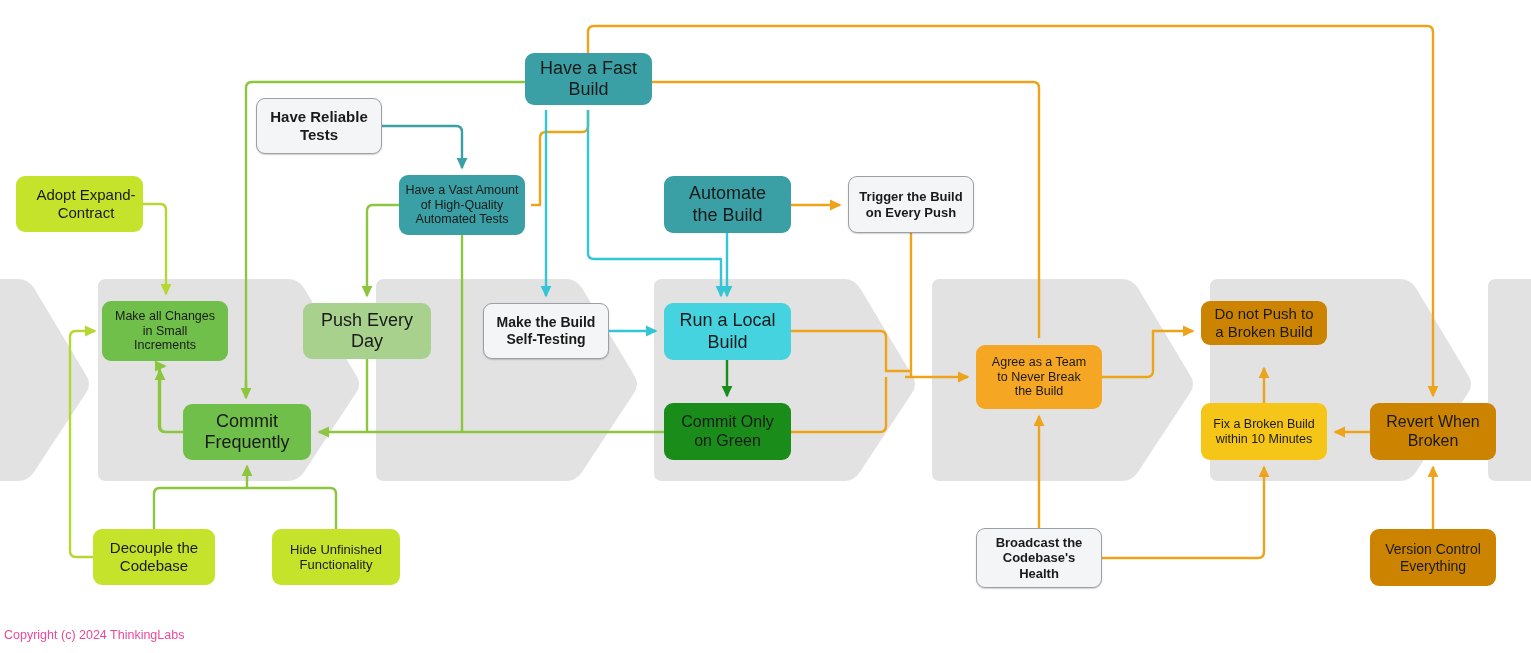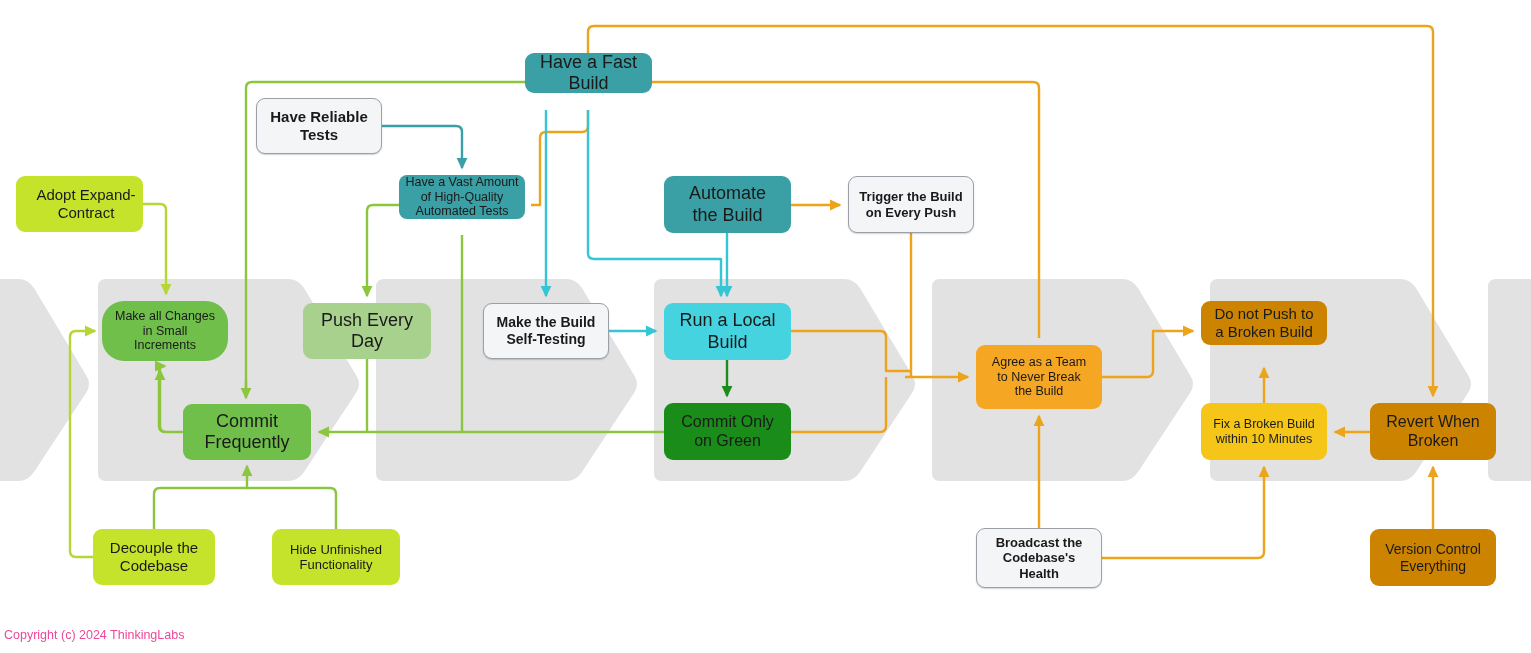--- a/index.html
+++ b/index.html
@@ -190,7 +190,7 @@
   <div class="node plain" style="left:483px; top:303px; width:126px; height:56px; font-size:14px;">Make the Build
 Self-Testing</div>
 
-  <div class="node" style="left:525px; top:53px; width:127px; height:40px; background:#3aa0a5; font-size:18px;">Have a Fast
+  <div class="node" style="left:525px; top:53px; width:127px; height:52px; background:#3aa0a5; font-size:18px;">Have a Fast
 Build</div>
 
   <div class="node" style="left:664px; top:176px; width:127px; height:57px; background:#3aa0a5; font-size:18px;">Automate

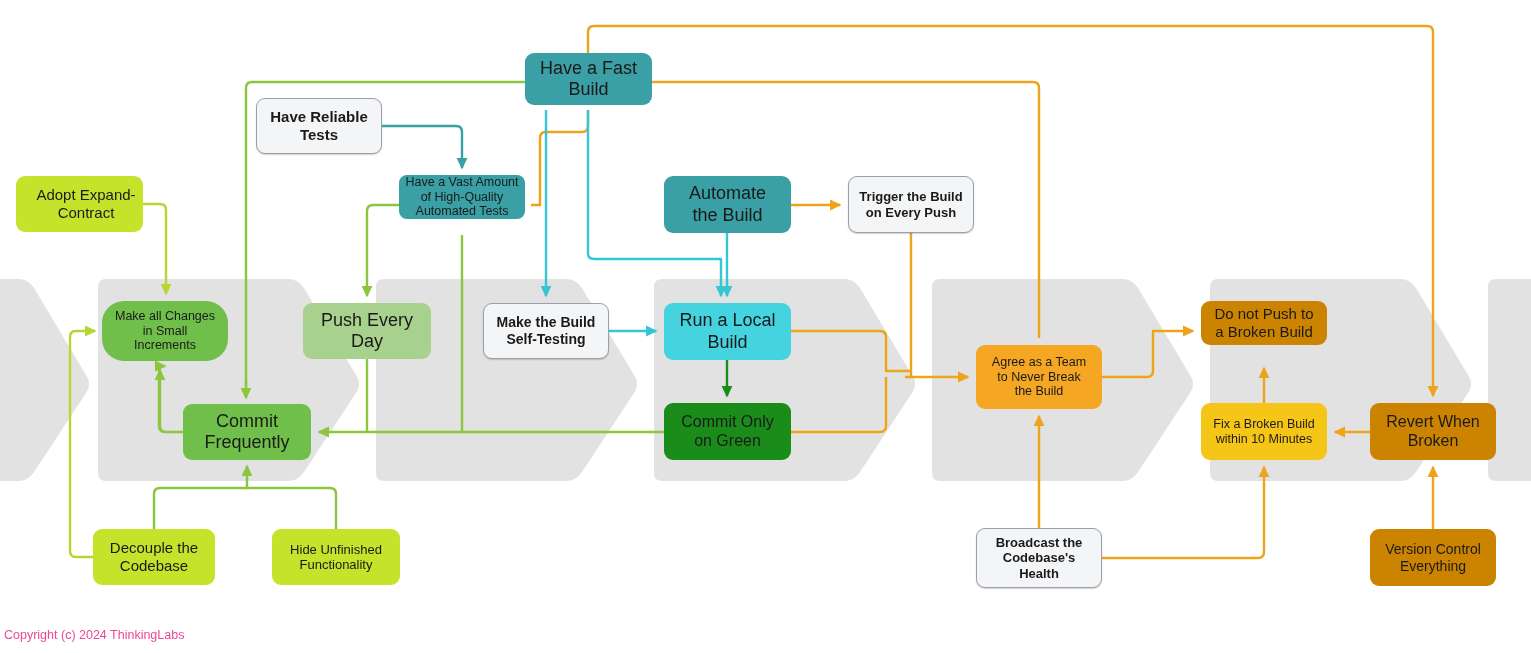--- a/index.html
+++ b/index.html
@@ -180,7 +180,7 @@
   <div class="node plain" style="left:256px; top:98px; width:126px; height:56px; font-size:15px;">Have Reliable
 Tests</div>
 
-  <div class="node" style="left:399px; top:175px; width:126px; height:44px; background:#3aa0a5; font-size:12.5px;border-radius:8px;">Have a Vast Amount
+  <div class="node" style="left:399px; top:175px; width:126px; height:60px; background:#3aa0a5; font-size:12.5px;">Have a Vast Amount
 of  High-Quality
 Automated Tests</div>
 

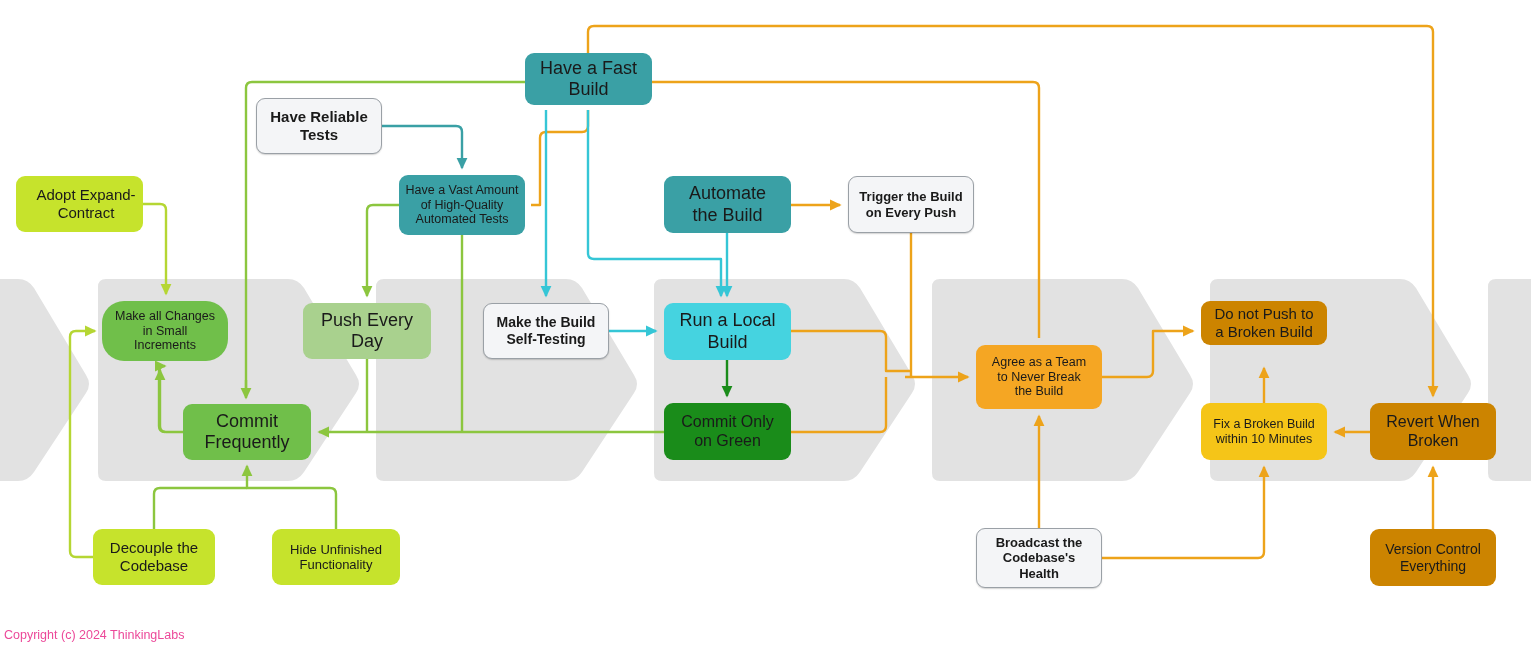--- a/index.html
+++ b/index.html
@@ -164,7 +164,7 @@
   <div class="node" style="left:16px; top:176px; width:127px; height:56px; background:#c6e32c; font-size:15px;padding-left:18px;">Adopt Expand-
 Contract</div>
 
-  <div class="node" style="left:102px; top:301px; width:126px; height:60px; background:#70bf4a; font-size:12.5px;border-radius:22px;">Make all Changes
+  <div class="node" style="left:102px; top:301px; width:126px; height:60px; background:#70bf4a; font-size:12.5px;">Make all Changes
 in Small
 Increments</div>
 

